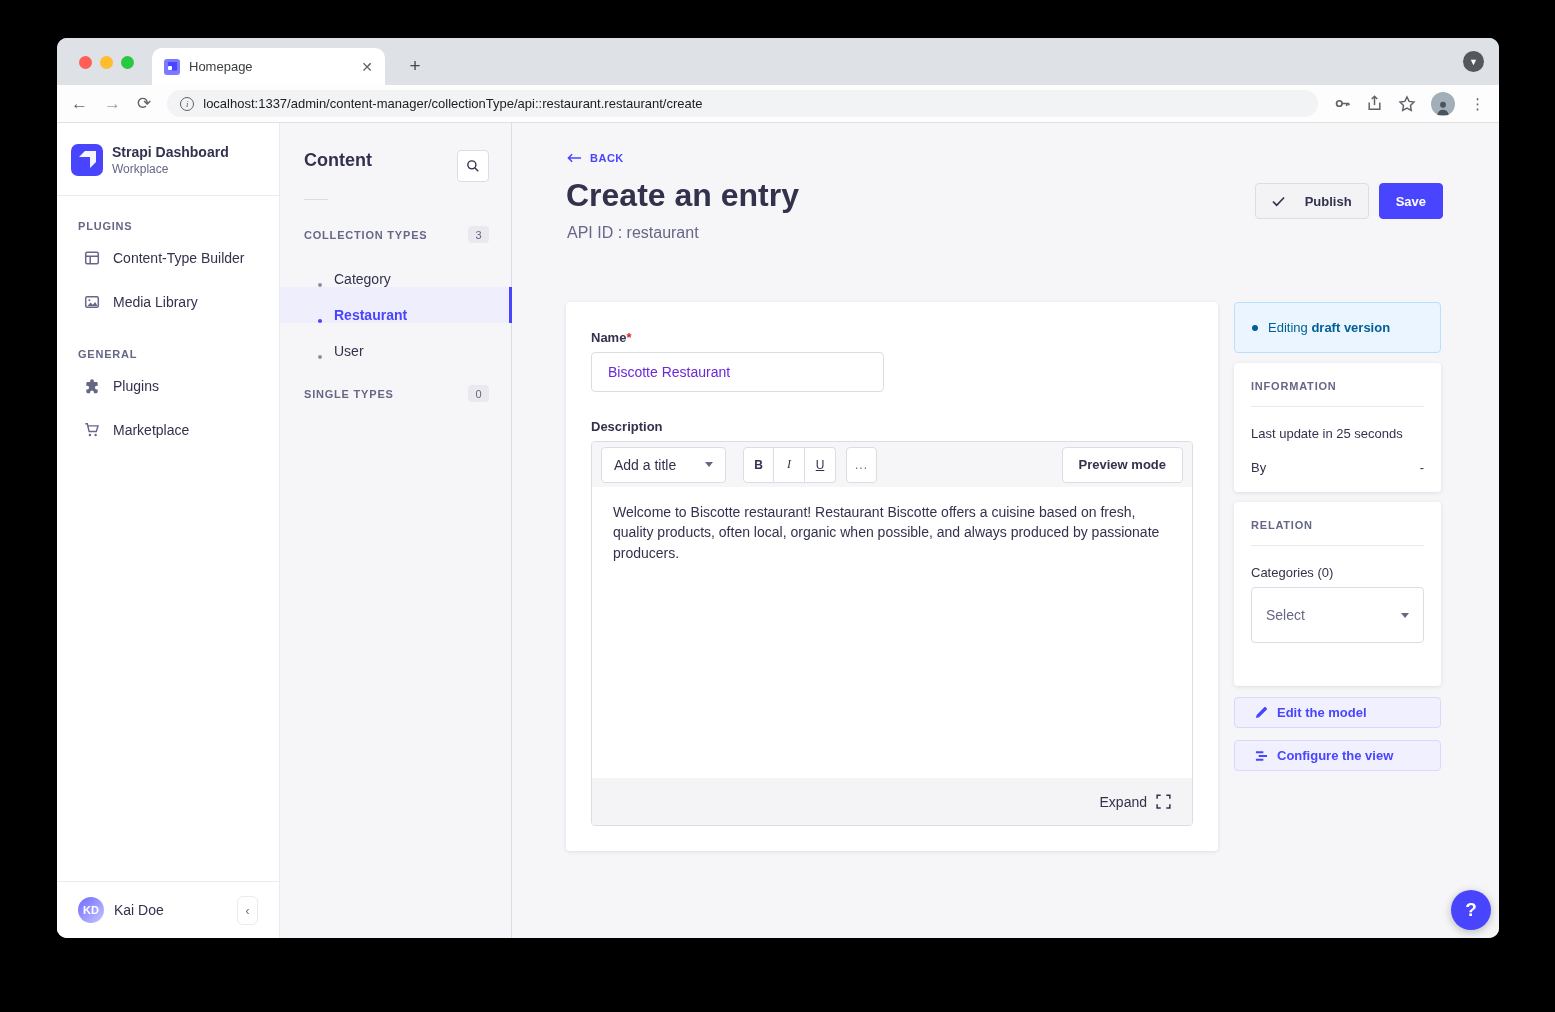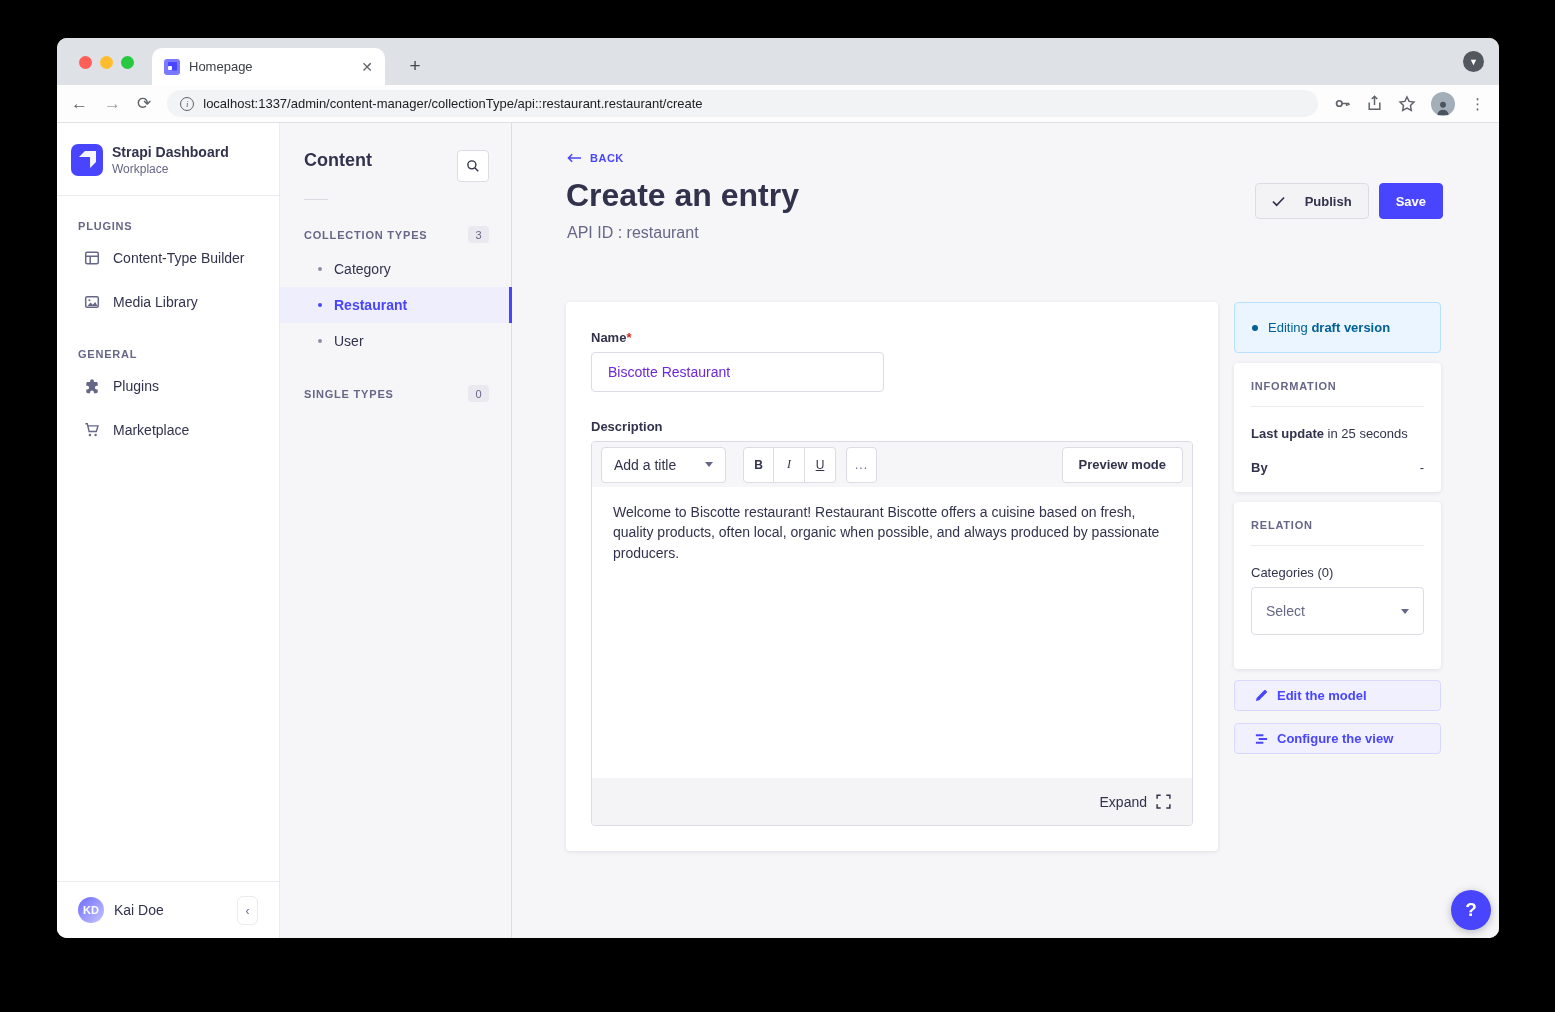--- a/index.html
+++ b/index.html
@@ -73,7 +73,7 @@
   .group-label { font-size:11px; font-weight:bold; color:#666687; letter-spacing:.8px; }
   .badge { min-width:21px; height:17px; background:#e9e9ef; border-radius:4px; font-size:11px; color:#666687;
     display:flex; align-items:center; justify-content:center; padding:0 5px; }
-  .ct-item { height:36px; display:flex; align-items:center; gap:12px; padding-left:38px; font-size:14px; color:#32324d; position:relative; }
+  .ct-item { height:36px; display:flex; align-items:flex-end; gap:12px; padding-left:38px; font-size:14px; color:#32324d; position:relative; }
   .ct-item .dot { width:4px; height:4px; border-radius:50%; background:#8e8ea9; }
   .ct-item.active { background:#eeeefc; color:#4945ff; font-weight:bold; }
   .ct-item.active .dot { background:#4945ff; }

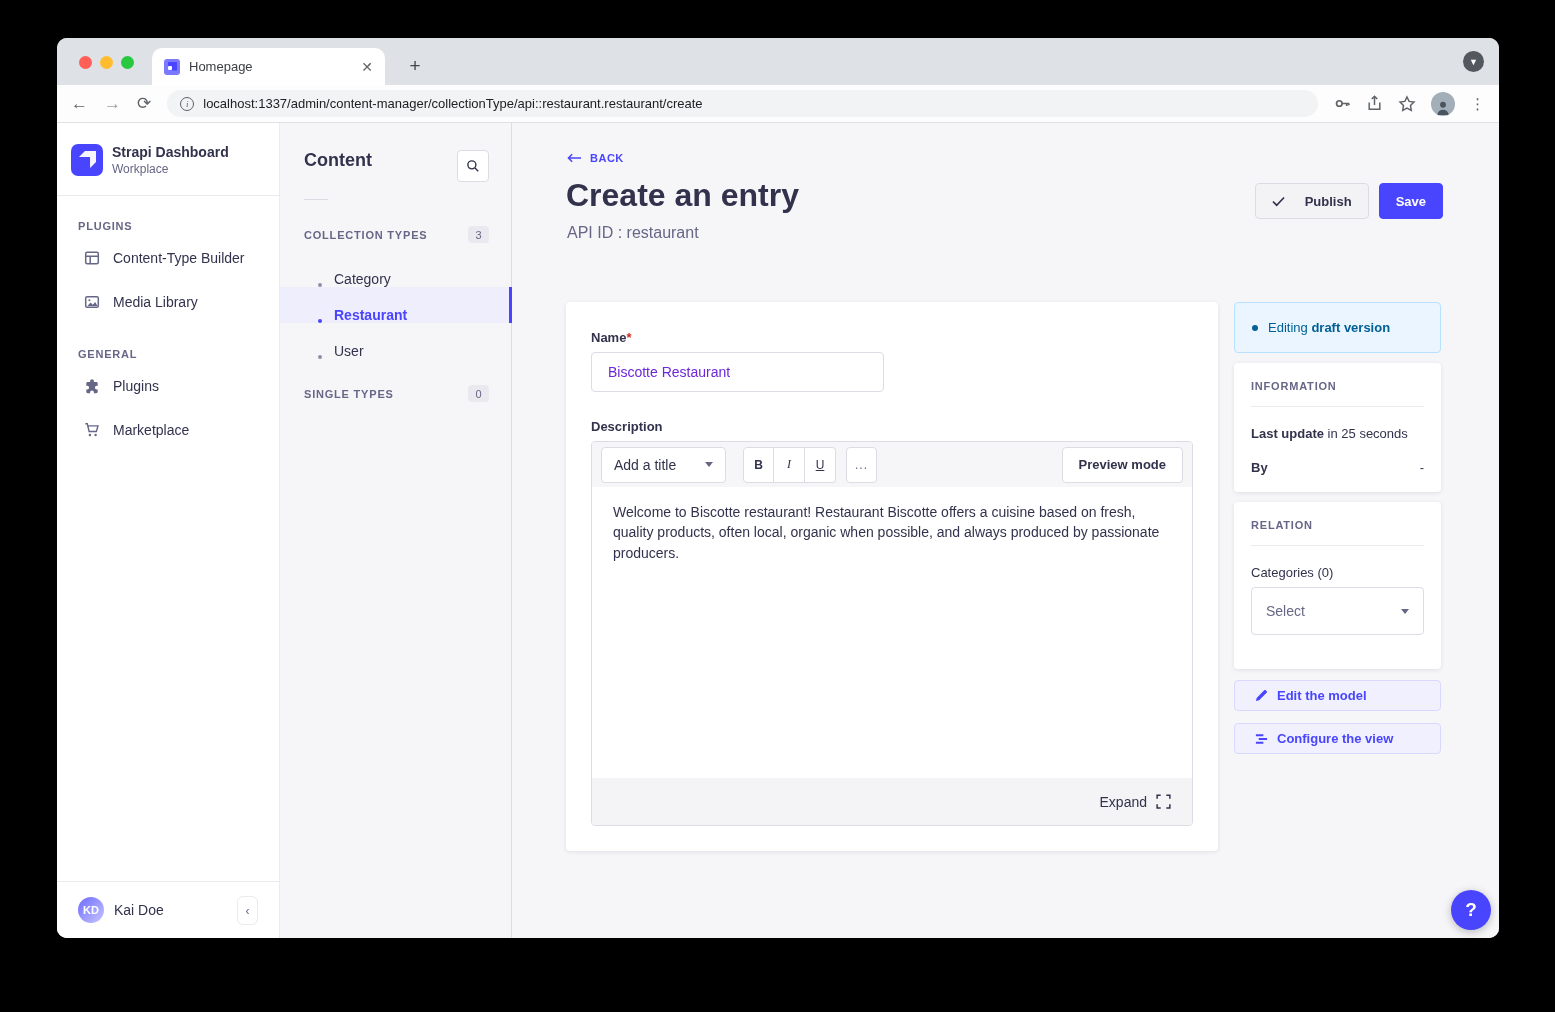--- a/index.html
+++ b/index.html
@@ -125,7 +125,7 @@
   .card-divider { border-top:1px solid #eaeaef; margin:14px 0 19px; }
   .info-row { font-size:13px; color:#32324d; }
   .info-row + .info-row { margin-top:19px; display:flex; justify-content:space-between; }
-  .info-row b { font-weight:bold; }
+  .info-row b { font-weight:normal; }
   .rel-field-label { font-size:13px; color:#32324d; }
   .rel-select { margin-top:7px; height:48px; background:#fff; border:1px solid #dcdce4; border-radius:4px; display:flex;
     align-items:center; justify-content:space-between; padding:0 14px; margin-bottom:17px; }

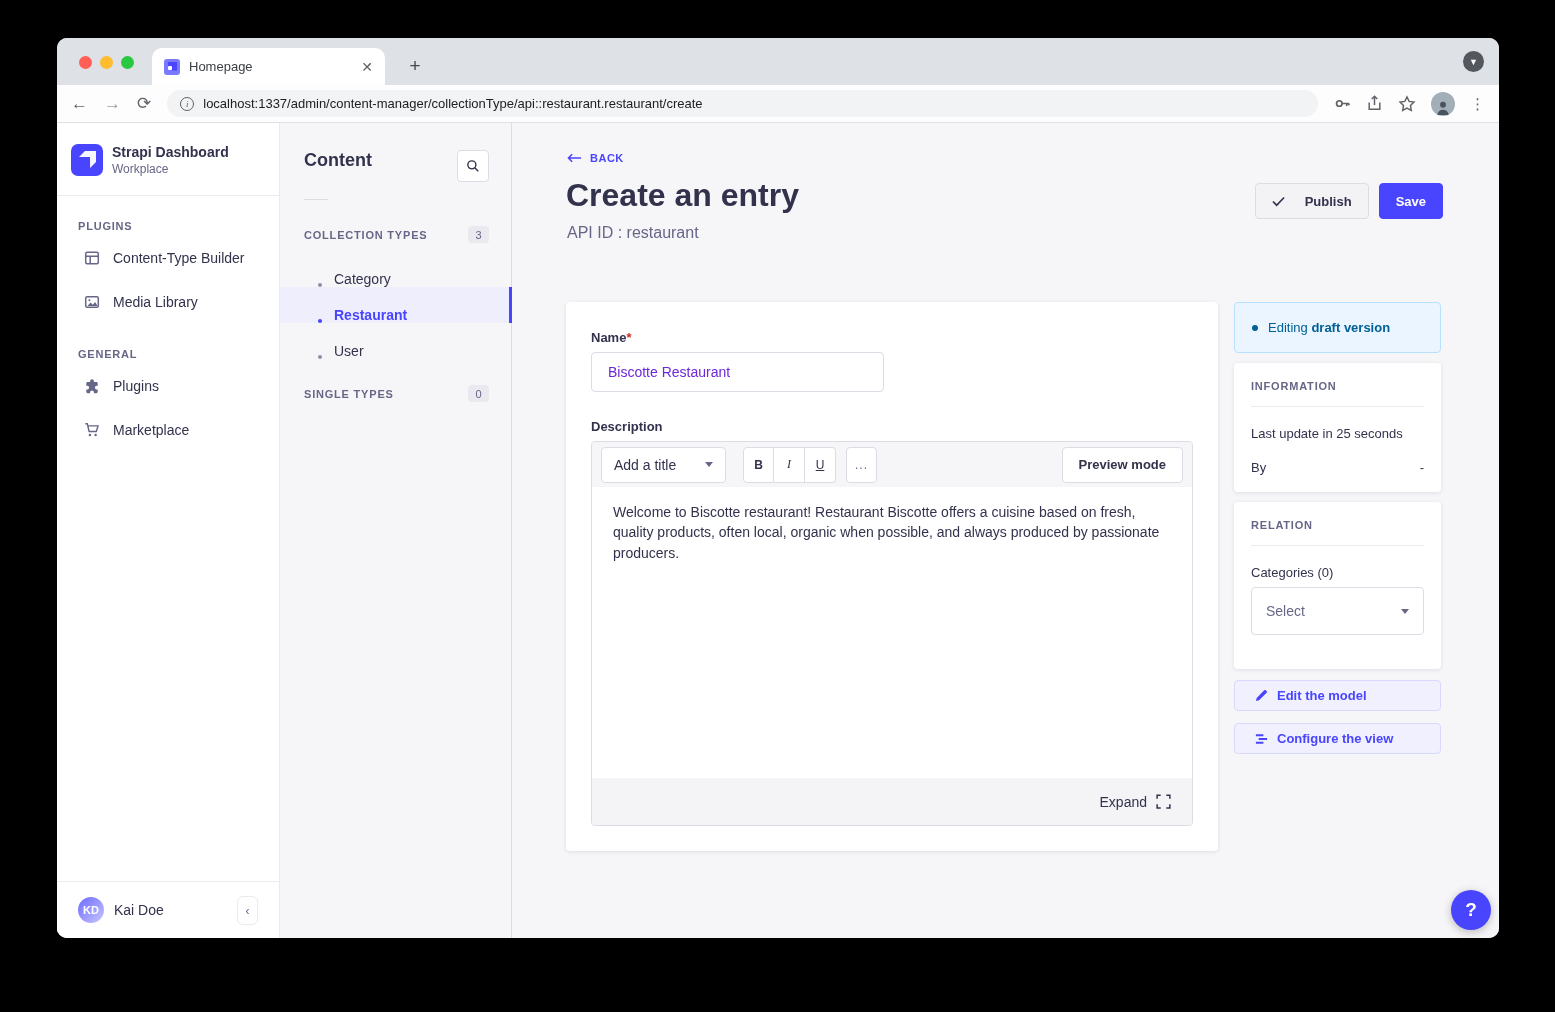--- a/index.html
+++ b/index.html
@@ -127,8 +127,8 @@
   .info-row + .info-row { margin-top:19px; display:flex; justify-content:space-between; }
   .info-row b { font-weight:normal; }
   .rel-field-label { font-size:13px; color:#32324d; }
-  .rel-select { margin-top:7px; height:48px; background:#fff; border:1px solid #dcdce4; border-radius:4px; display:flex;
-    align-items:center; justify-content:space-between; padding:0 14px; margin-bottom:17px; }
+  .rel-select { margin-top:7px; height:56px; background:#fff; border:1px solid #dcdce4; border-radius:4px; display:flex;
+    align-items:center; justify-content:space-between; padding:0 14px; margin-bottom:26px; }
   .rel-select span { font-size:14px; color:#666687; }
   .aside-btn { margin-top:11px; height:31px; background:#f0f0ff; border:1px solid #d9d8ff; border-radius:4px;
     display:flex; align-items:center; gap:9px; padding-left:20px; font-size:13px; font-weight:bold; color:#4945ff; }

